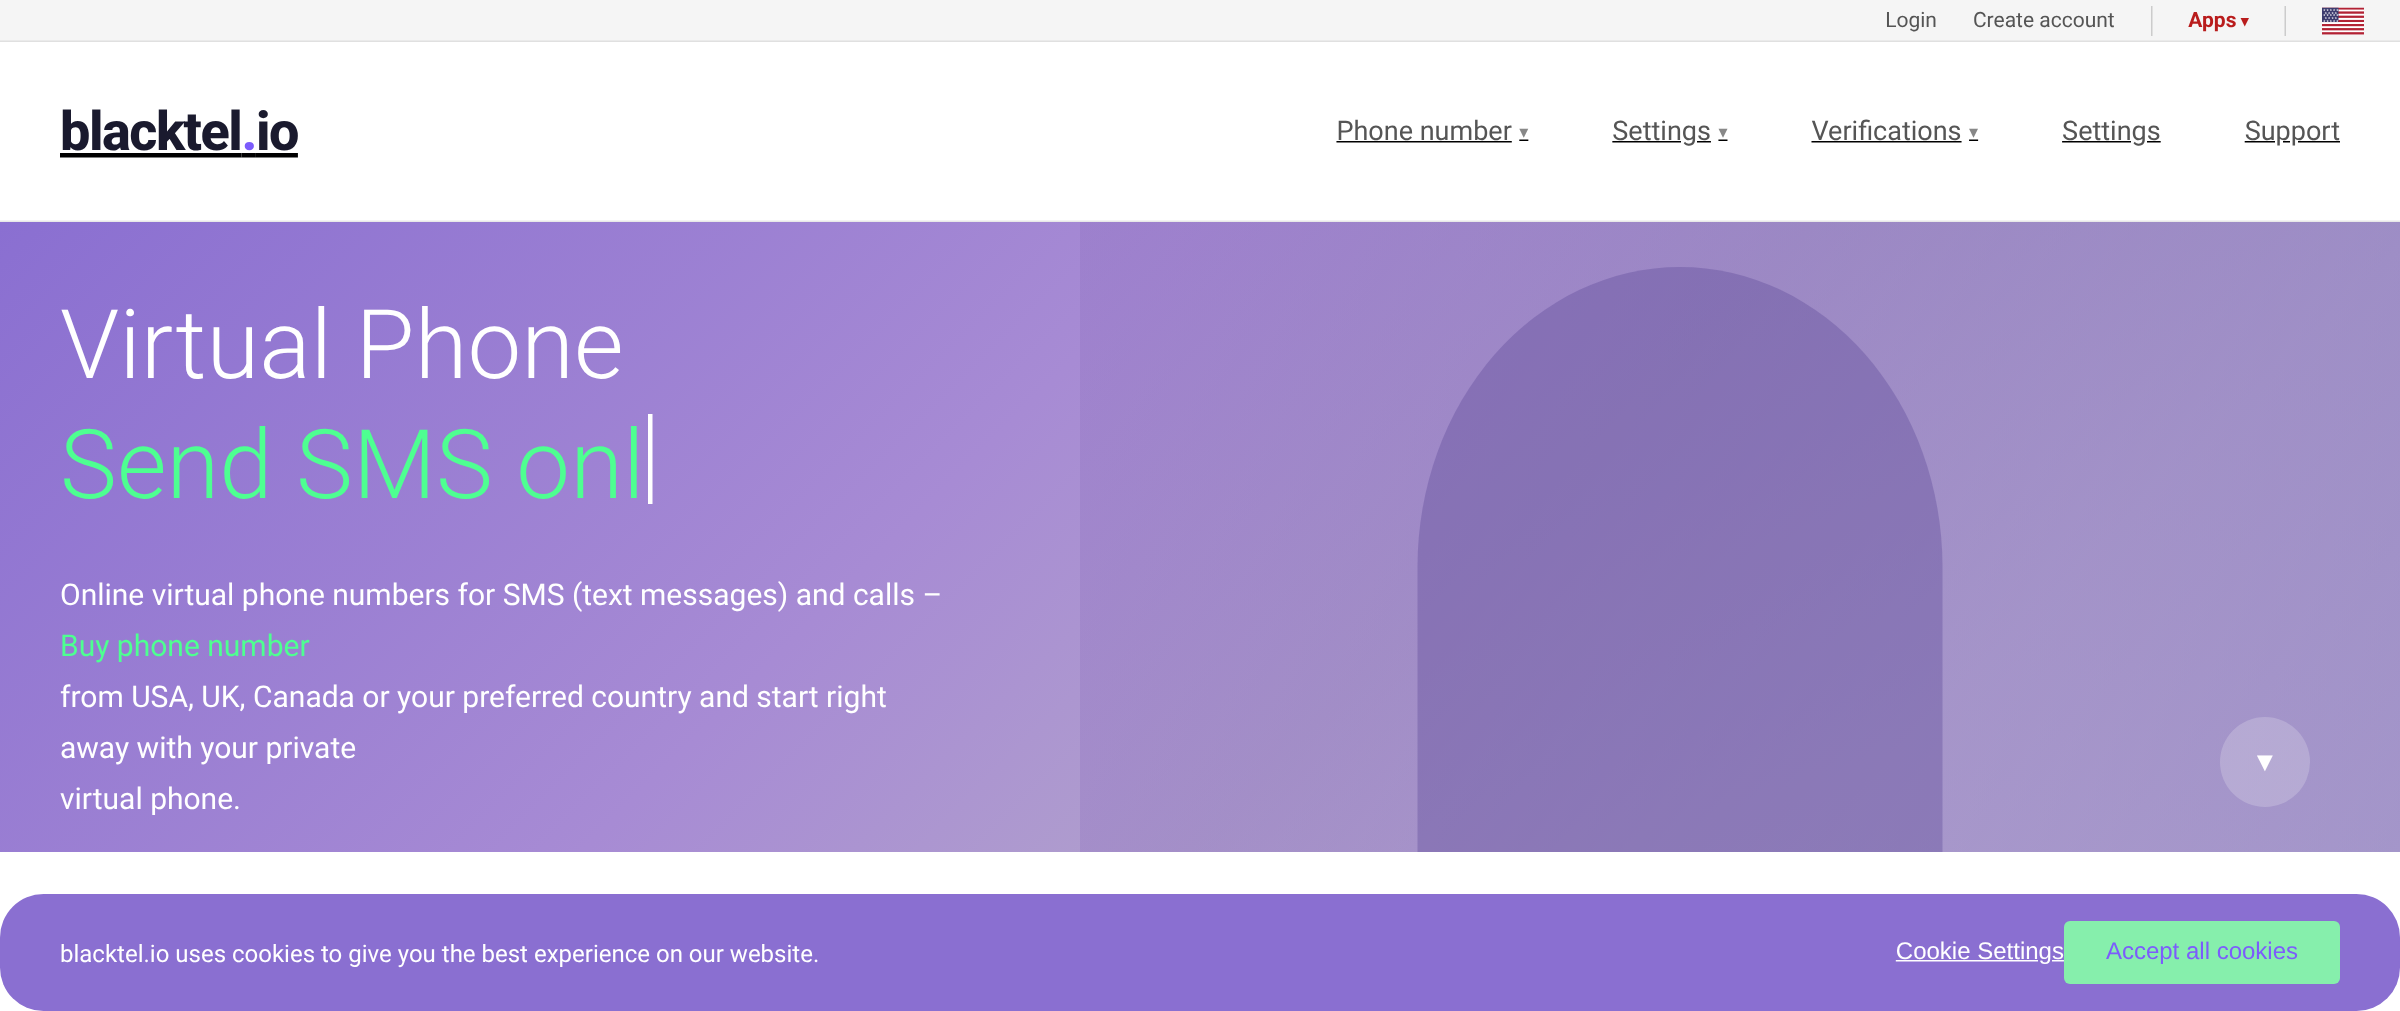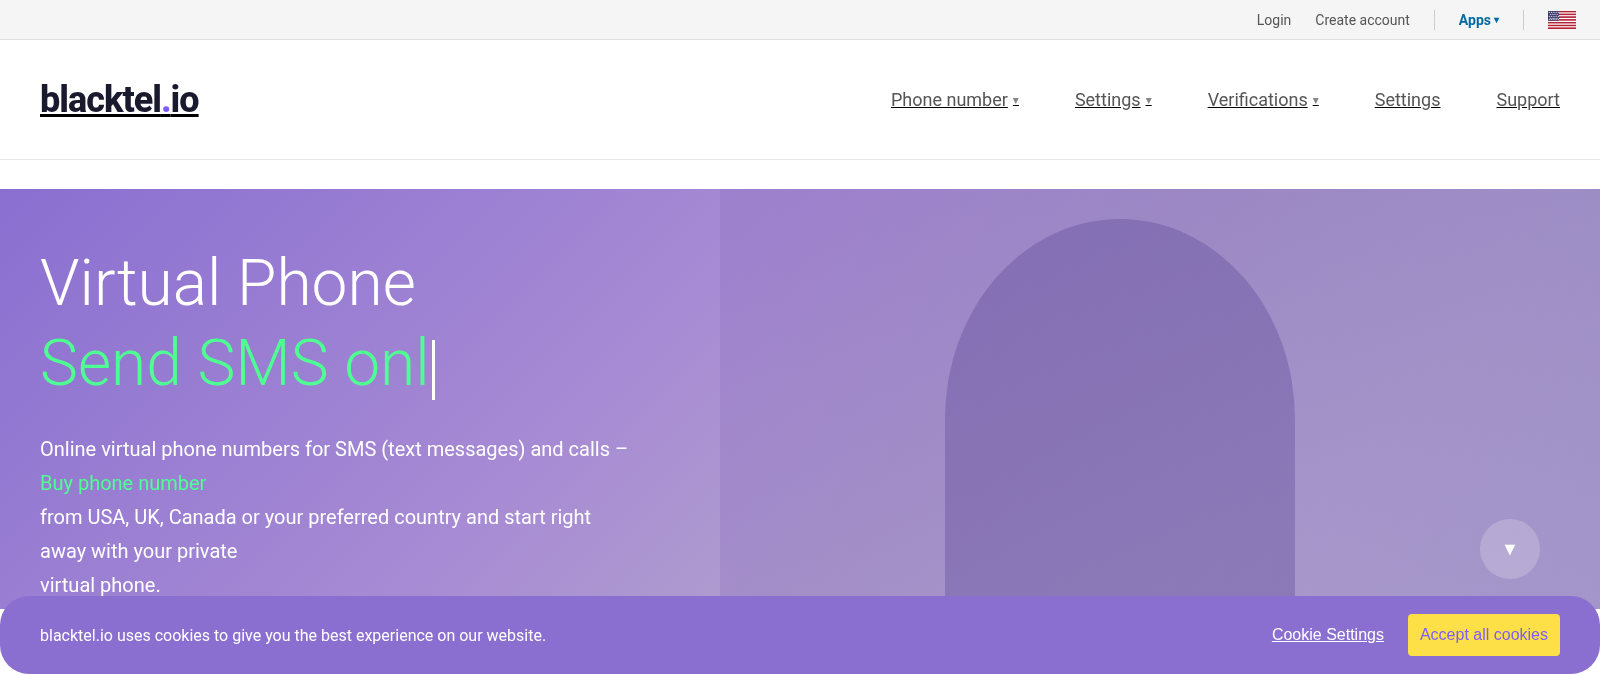--- a/index.html
+++ b/index.html
@@ -8,7 +8,7 @@
     
     .top-bar {
       background: #f5f5f5;
-      height: 40px;
+      height: 28px;
       display: flex;
       align-items: center;
       justify-content: flex-end;

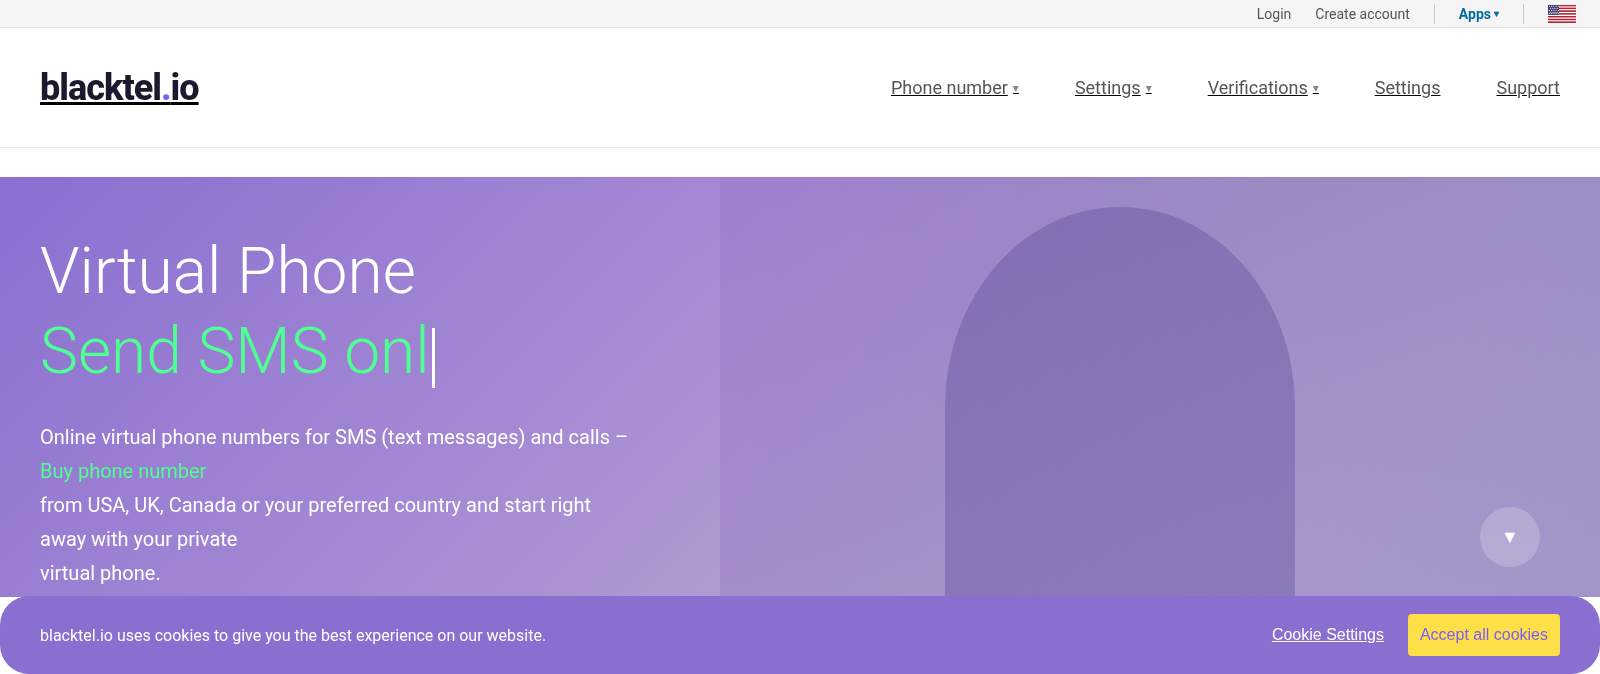--- a/index.html
+++ b/index.html
@@ -23,7 +23,7 @@
     }
     .top-bar .apps-btn {
       font-weight: 700;
-      color: #0369a1;
+      color: #b91c1c;
       display: flex;
       align-items: center;
       gap: 3px;

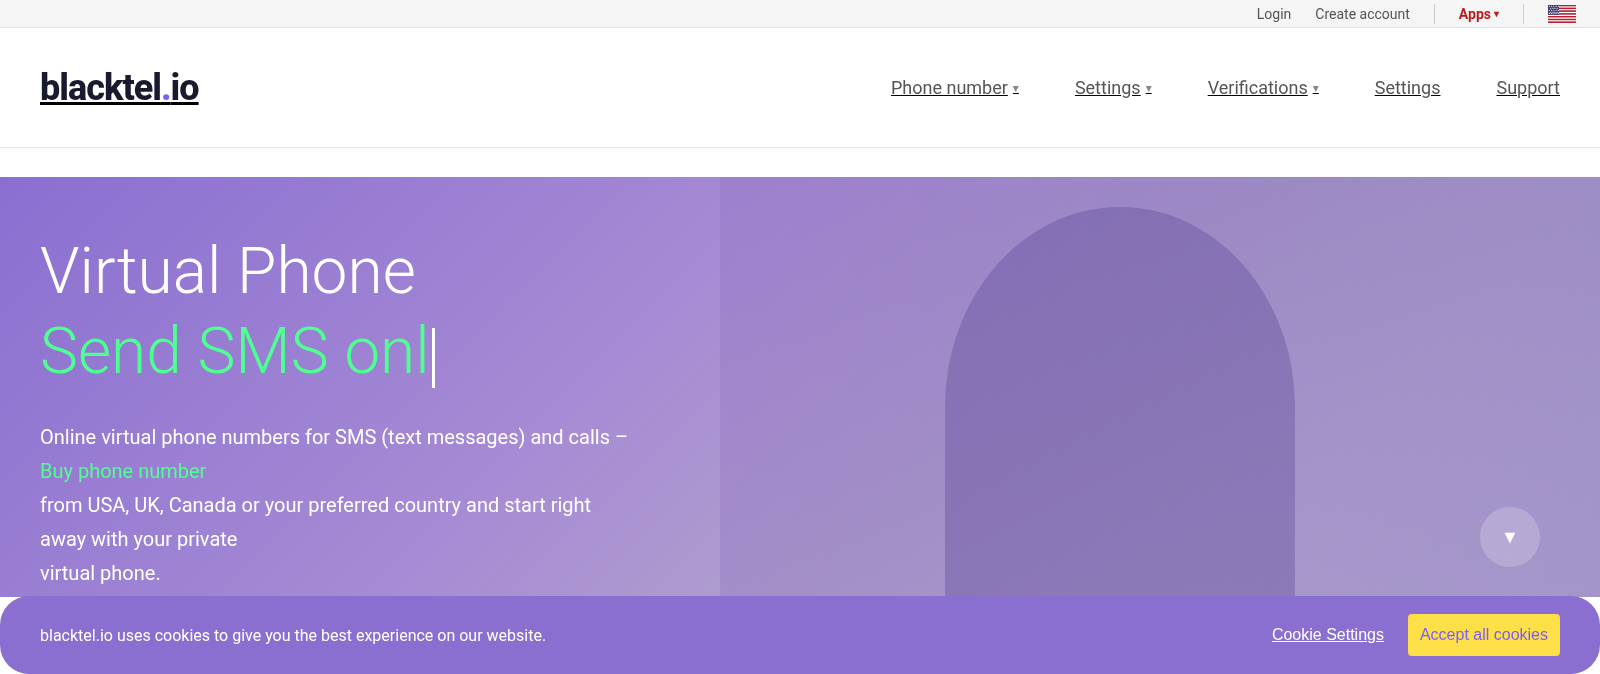--- a/index.html
+++ b/index.html
@@ -79,8 +79,7 @@
       overflow: hidden;
       display: flex;
       align-items: flex-start;
-      padding: 60px 0 0 40px;
-      margin-top: 29px;
+      padding: 48px 0 0 40px;
     }
     .hero-person {
       position: absolute;

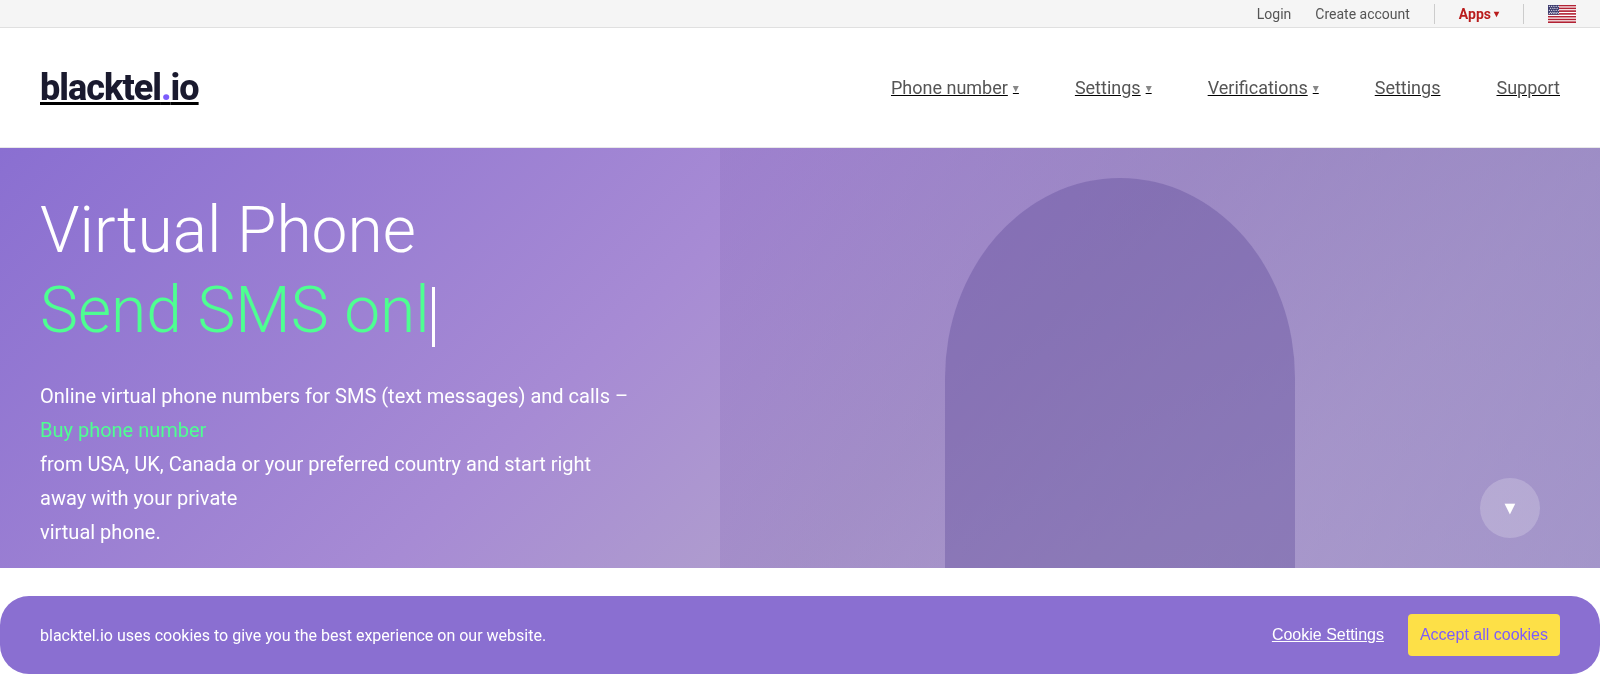--- a/index.html
+++ b/index.html
@@ -121,7 +121,7 @@
       line-height: 1.1;
       margin-bottom: 32px;
       display: flex;
-      align-items: flex-end;
+      align-items: flex-start;
     }
     .cursor-blink {
       display: inline-block;

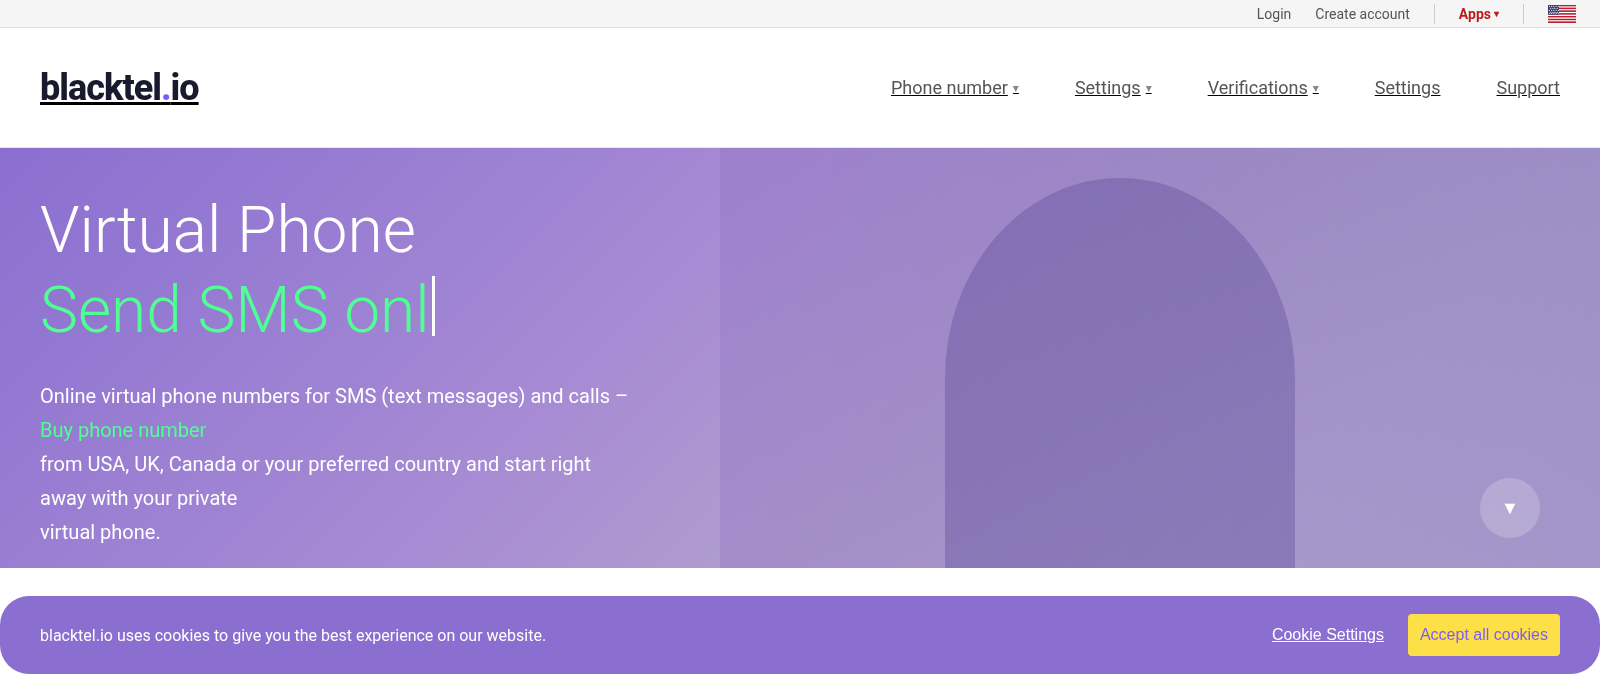--- a/index.html
+++ b/index.html
@@ -190,7 +190,6 @@
     .cookie-actions {
       display: flex;
       align-items: center;
-      gap: 24px;
     }
     .cookie-settings-btn {
       font-size: 16px;

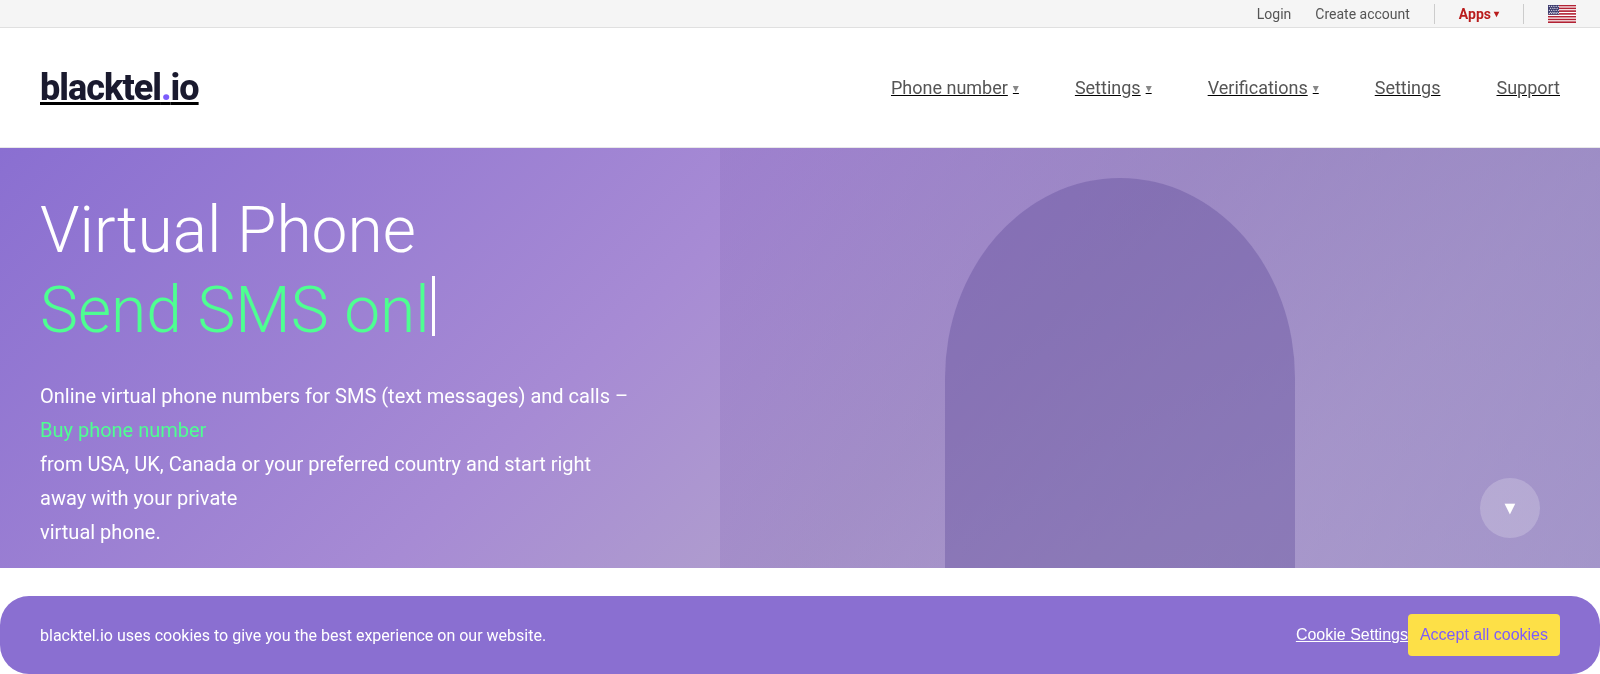--- a/index.html
+++ b/index.html
@@ -200,12 +200,12 @@
       cursor: pointer;
     }
     .accept-cookies-btn {
-      background: #fde047;
+      background: #86efac;
       color: #7c5cfc;
       font-size: 16px;
       font-weight: 500;
       border: none;
-      padding: 12px 12px;
+      padding: 12px 28px;
       border-radius: 4px;
       cursor: pointer;
     }

